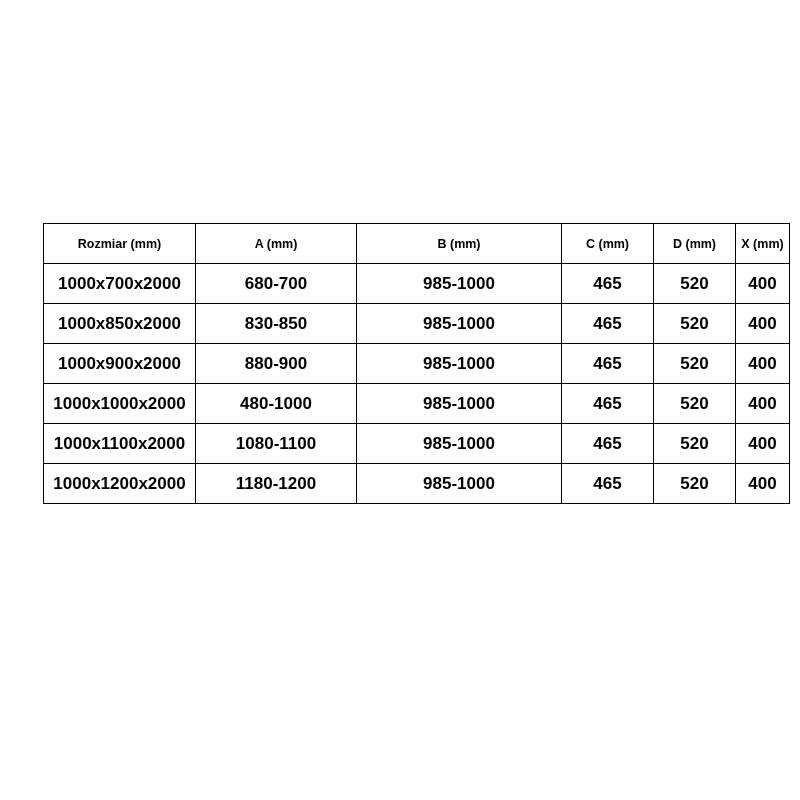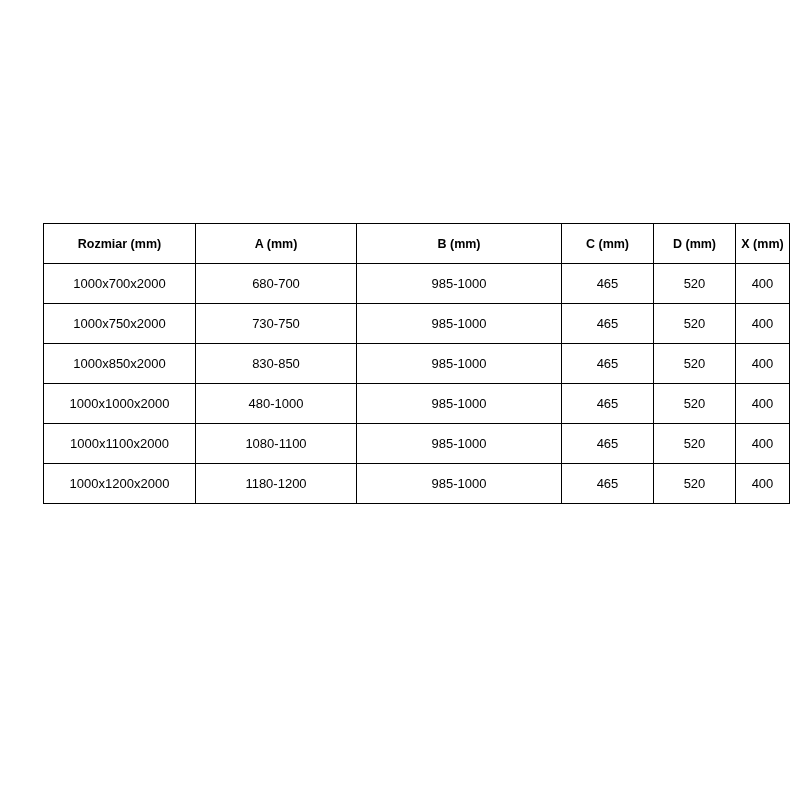--- a/index.html
+++ b/index.html
@@ -39,8 +39,8 @@
     vertical-align: middle;
     height: 39px;
     padding: 0 2px;
-    font-size: 13px;
-    font-weight: normal;
+    font-size: 17px;
+    font-weight: bold;
     white-space: nowrap;
   }
   table.spec thead th {

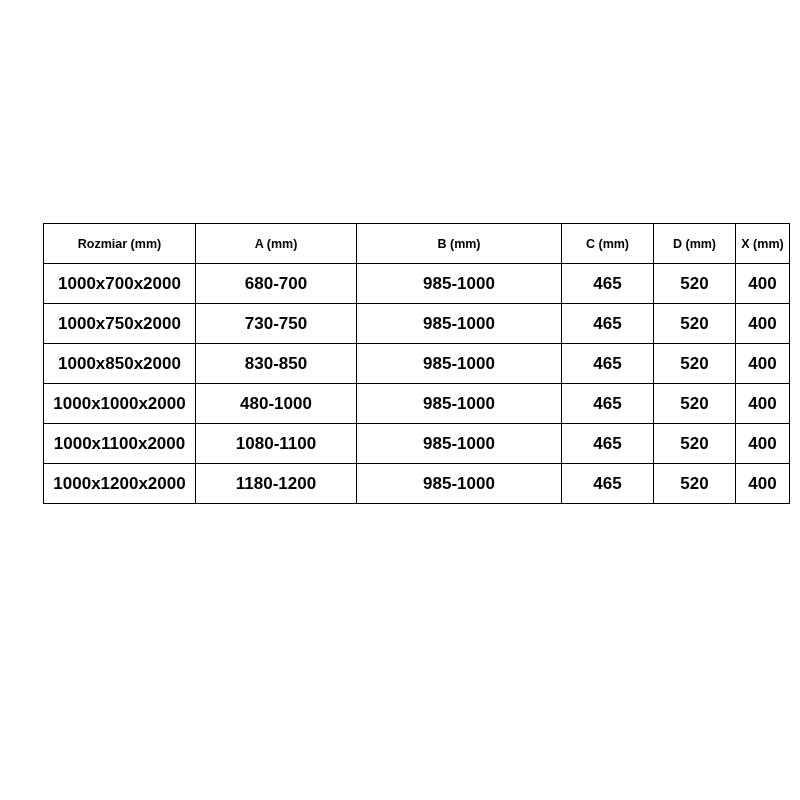--- a/index.html
+++ b/index.html
@@ -90,14 +90,6 @@
           <td>400</td>
         </tr>
         <tr>
-          <td>1000x750x2000</td>
-          <td>730-750</td>
-          <td>985-1000</td>
-          <td>465</td>
-          <td>520</td>
-          <td>400</td>
-        </tr>
-        <tr>
           <td>1000x850x2000</td>
           <td>830-850</td>
           <td>985-1000</td>

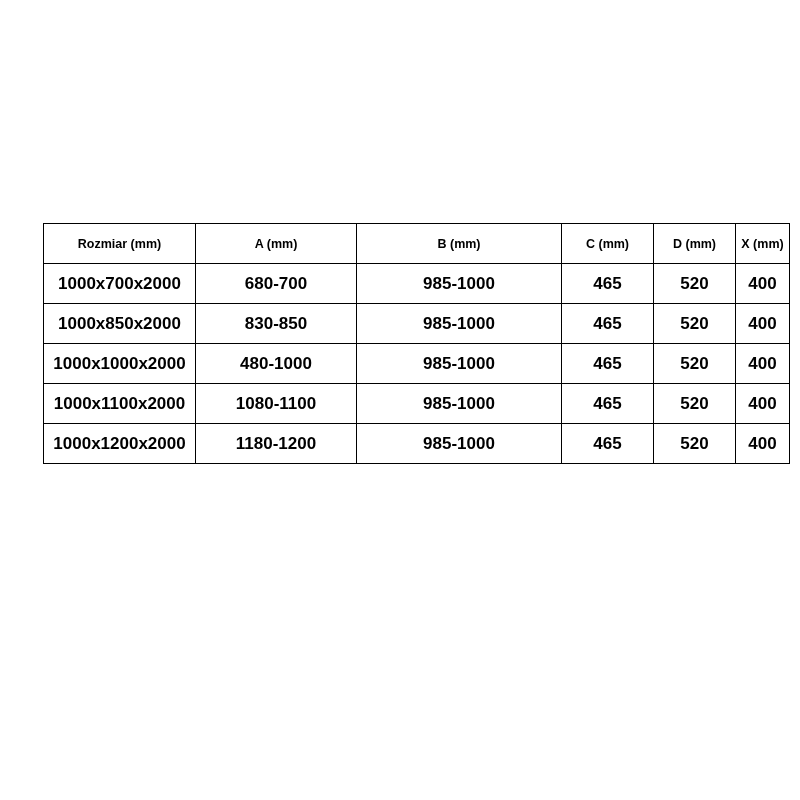--- a/index.html
+++ b/index.html
@@ -98,6 +98,14 @@
           <td>400</td>
         </tr>
         <tr>
+          <td>1000x900x2000</td>
+          <td>880-900</td>
+          <td>985-1000</td>
+          <td>465</td>
+          <td>520</td>
+          <td>400</td>
+        </tr>
+        <tr>
           <td>1000x1000x2000</td>
           <td>480-1000</td>
           <td>985-1000</td>

